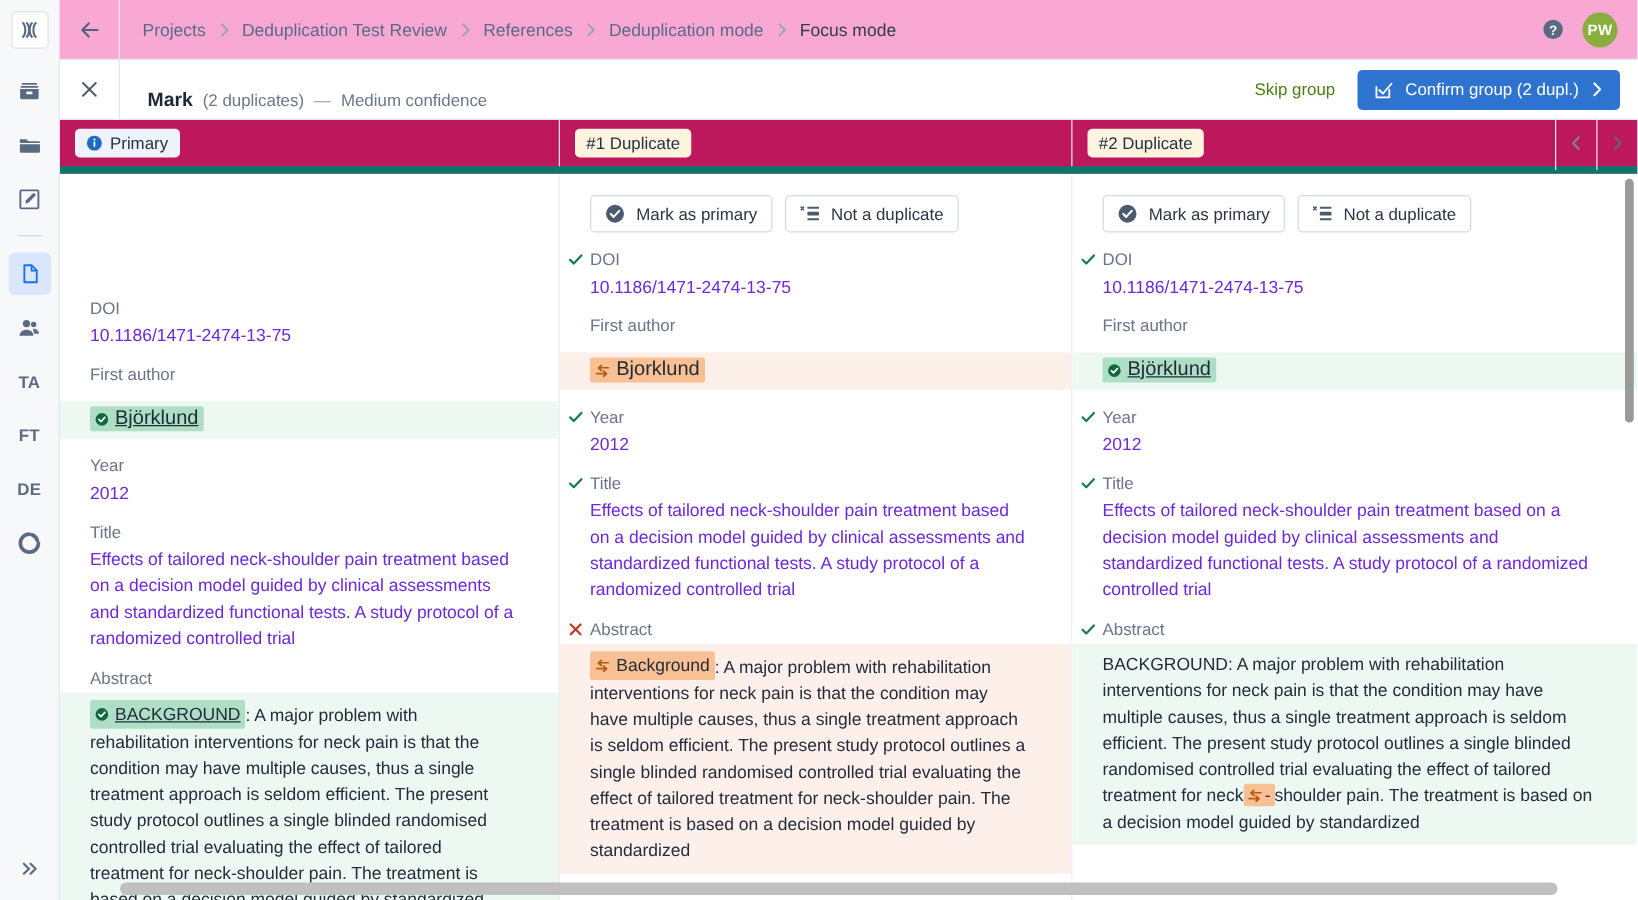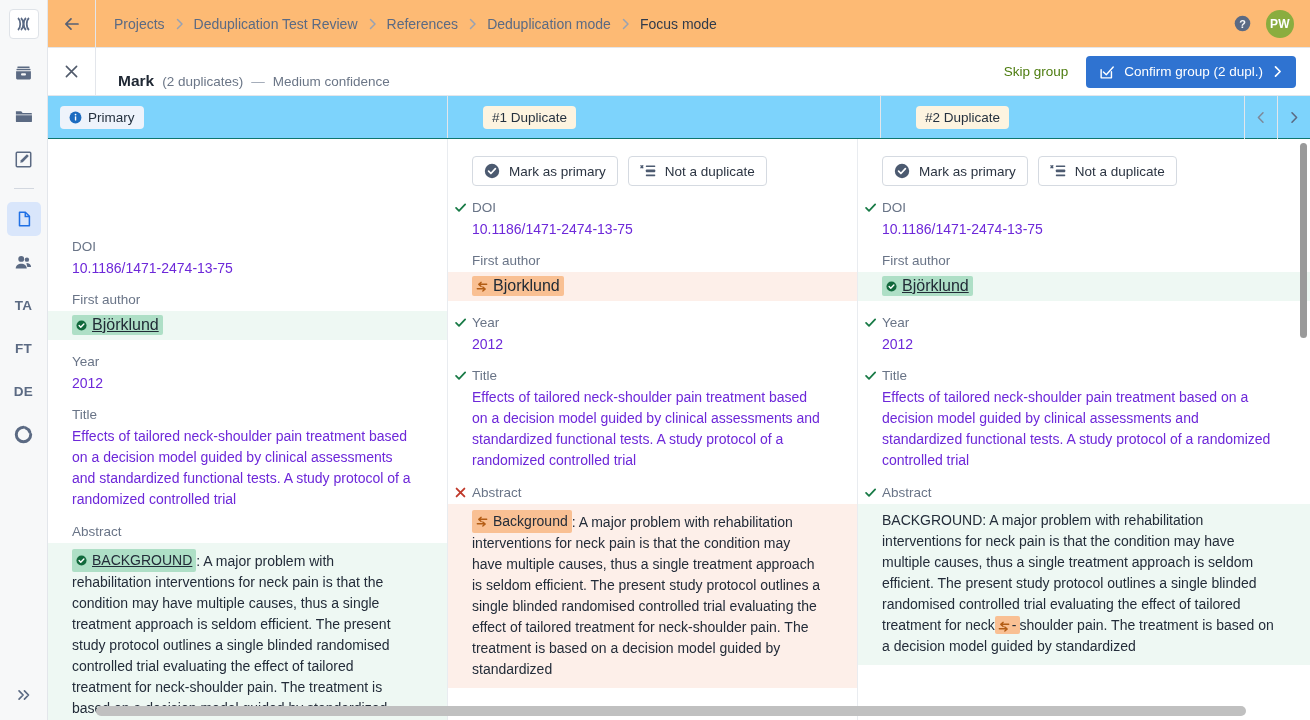--- a/index.html
+++ b/index.html
@@ -50,7 +50,7 @@
   
   .topbar {
     height: 48px; min-height: 48px;
-    background: #fdba74;
+    background: #f9a8d4;
     border-bottom: 1px solid #e3e6eb;
     display: flex; align-items: center;
   }

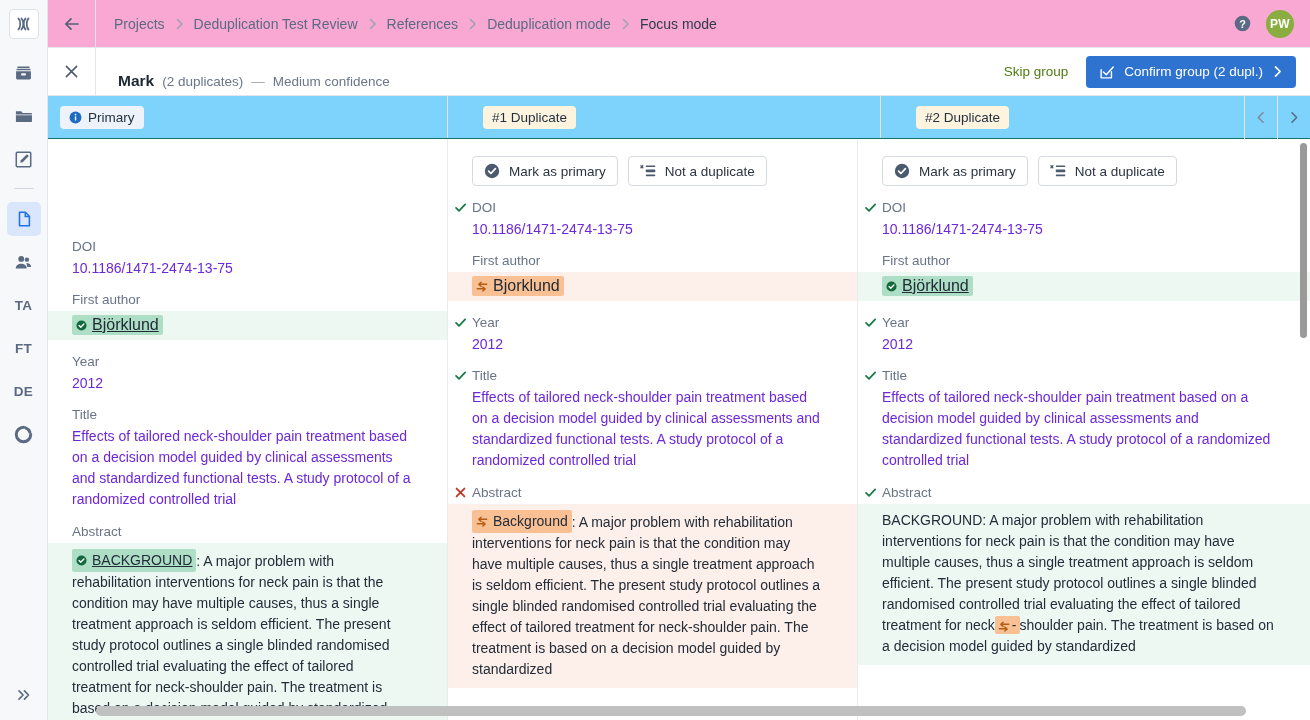--- a/index.html
+++ b/index.html
@@ -109,10 +109,9 @@
   .cols-wrap { flex: 1; display: flex; flex-direction: column; min-height: 0; position: relative; }
   .col-heads {
     height: 43px; min-height: 43px;
-    background: #7dd3fc;
-    border-bottom: 1px solid #0f766e;
+    background: #be185d;
+    border-bottom: 6px solid #0f766e;
     display: flex;
-    gap: 23px;
   }
   .col-head {
     display: flex; align-items: center;

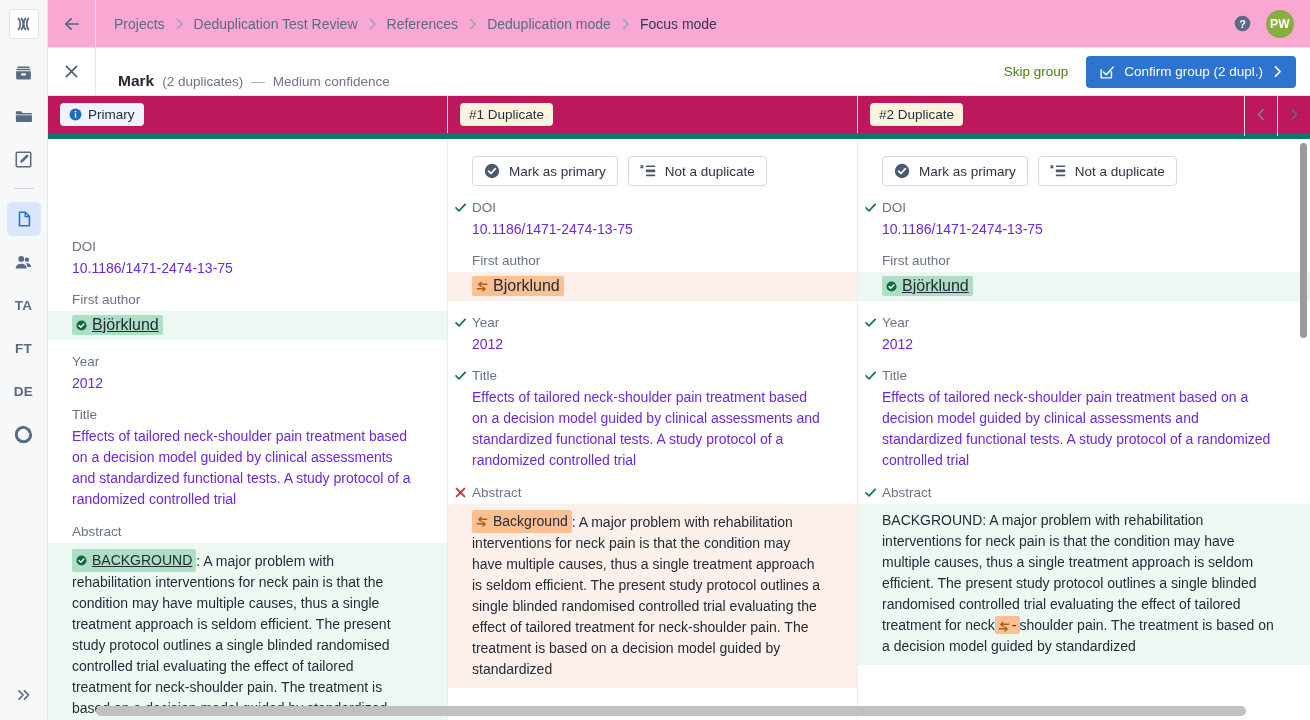--- a/index.html
+++ b/index.html
@@ -172,7 +172,7 @@
 
   .fld-gap { height: 14px; }
 
-  .hl-row { margin-left: -24px; padding-left: 24px; padding-top: 4px; padding-bottom: 5px; }
+  .hl-row { margin-left: -24px; padding-left: 24px; padding-top: 4px; padding-bottom: 5px; margin-top: 10px; }
   .hl-row.green { background: #eef8f3; }
   .hl-row.red   { background: #fdefe9; }
 

